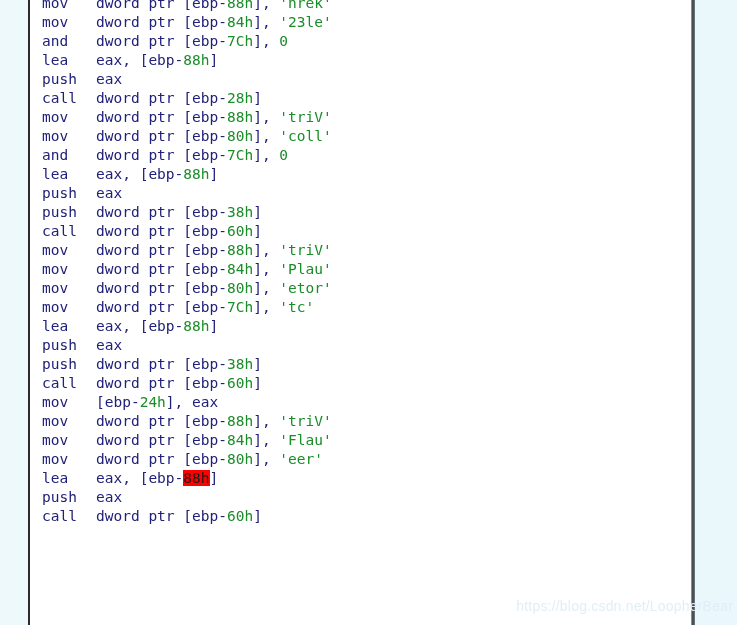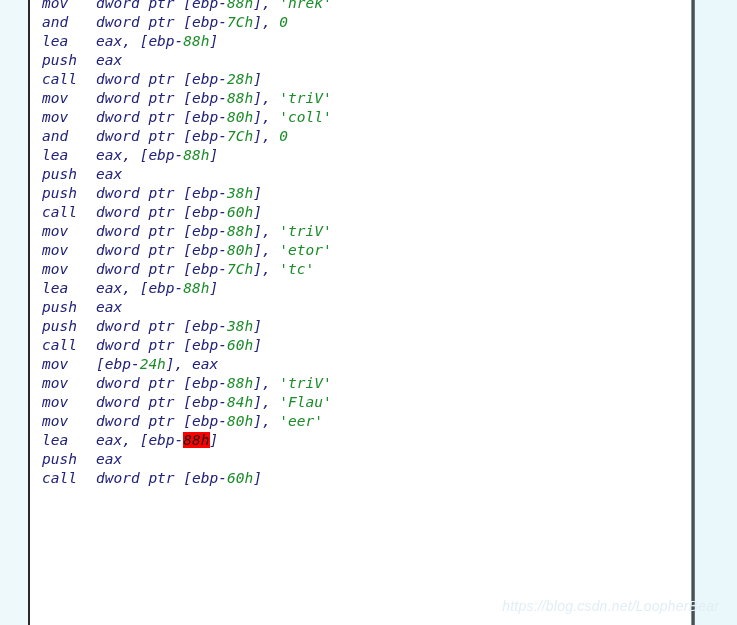--- a/index.html
+++ b/index.html
@@ -21,7 +21,6 @@
     height: 625px;
     background: #be185d;
     overflow: hidden;
-    font-style: italic;
   }
 
   

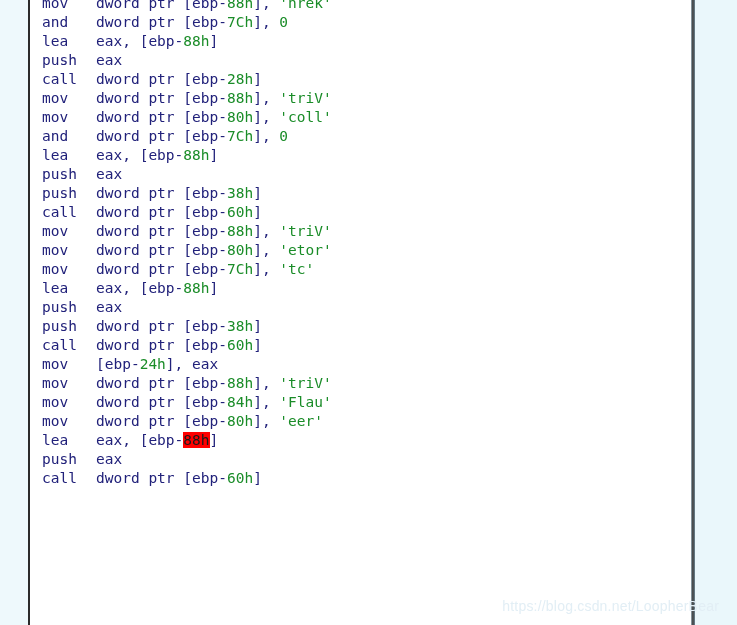--- a/index.html
+++ b/index.html
@@ -137,6 +137,7 @@
   <div class="code-pane">
     <div class="code-lines" id="code-lines">
         <span class="code-line"><span class="mn">mov</span><span class="op"><span class="t-plain">dword ptr [ebp-</span><span class="t-num">88h</span><span class="t-plain">], </span><span class="t-str">'nrek'</span></span></span>
+        <span class="code-line"><span class="mn">mov</span><span class="op"><span class="t-plain">dword ptr [ebp-</span><span class="t-num">84h</span><span class="t-plain">], </span><span class="t-str">'23le'</span></span></span>
         <span class="code-line"><span class="mn">and</span><span class="op"><span class="t-plain">dword ptr [ebp-</span><span class="t-num">7Ch</span><span class="t-plain">], </span><span class="t-num">0</span></span></span>
         <span class="code-line"><span class="mn">lea</span><span class="op"><span class="t-plain">eax, [ebp-</span><span class="t-num">88h</span><span class="t-plain">]</span></span></span>
         <span class="code-line"><span class="mn">push</span><span class="op"><span class="t-plain">eax</span></span></span>

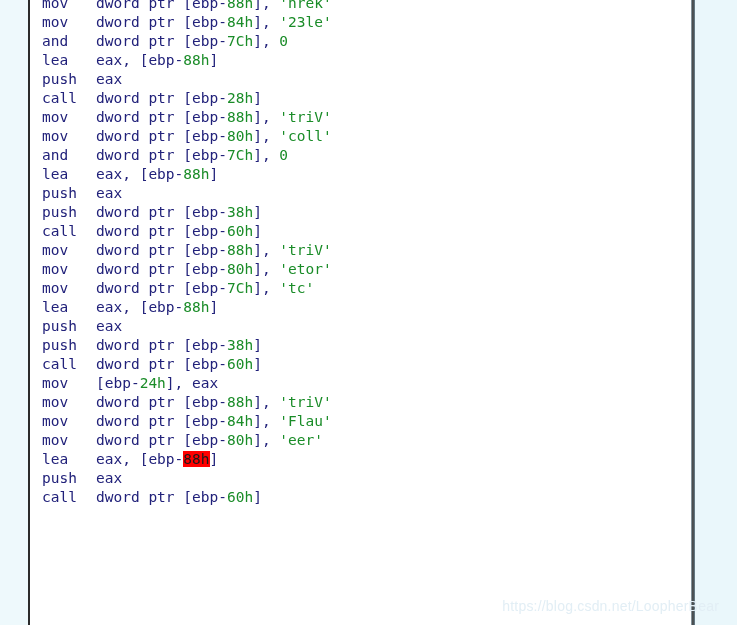--- a/index.html
+++ b/index.html
@@ -150,6 +150,7 @@
         <span class="code-line"><span class="mn">push</span><span class="op"><span class="t-plain">dword ptr [ebp-</span><span class="t-num">38h</span><span class="t-plain">]</span></span></span>
         <span class="code-line"><span class="mn">call</span><span class="op"><span class="t-plain">dword ptr [ebp-</span><span class="t-num">60h</span><span class="t-plain">]</span></span></span>
         <span class="code-line"><span class="mn">mov</span><span class="op"><span class="t-plain">dword ptr [ebp-</span><span class="t-num">88h</span><span class="t-plain">], </span><span class="t-str">'triV'</span></span></span>
+        <span class="code-line"><span class="mn">mov</span><span class="op"><span class="t-plain">dword ptr [ebp-</span><span class="t-num">84h</span><span class="t-plain">], </span><span class="t-str">'Plau'</span></span></span>
         <span class="code-line"><span class="mn">mov</span><span class="op"><span class="t-plain">dword ptr [ebp-</span><span class="t-num">80h</span><span class="t-plain">], </span><span class="t-str">'etor'</span></span></span>
         <span class="code-line"><span class="mn">mov</span><span class="op"><span class="t-plain">dword ptr [ebp-</span><span class="t-num">7Ch</span><span class="t-plain">], </span><span class="t-str">'tc'</span></span></span>
         <span class="code-line"><span class="mn">lea</span><span class="op"><span class="t-plain">eax, [ebp-</span><span class="t-num">88h</span><span class="t-plain">]</span></span></span>

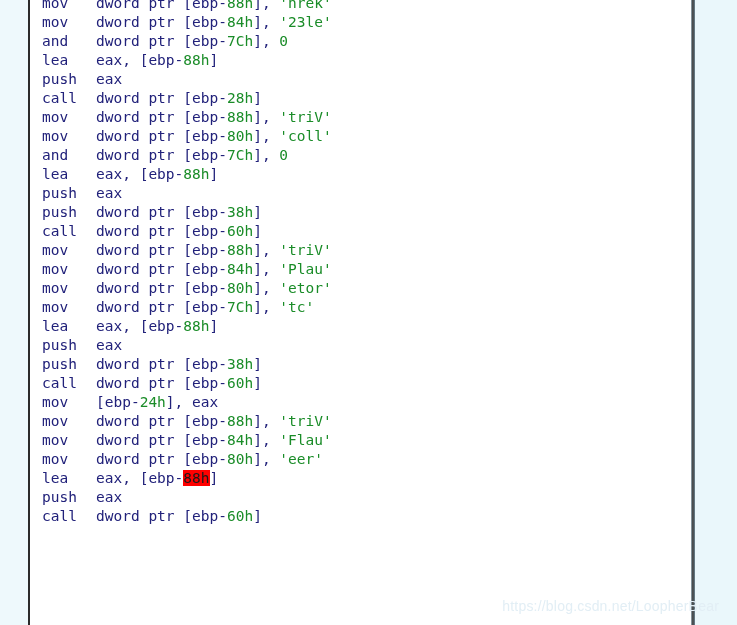--- a/index.html
+++ b/index.html
@@ -116,7 +116,7 @@
     top: 598px;
     width: 737px;
     text-align: right;
-    padding-right: 18px;
+    padding-right: 4px;
     box-sizing: border-box;
     font-family: "Liberation Sans", sans-serif;
     font-size: 14px;

